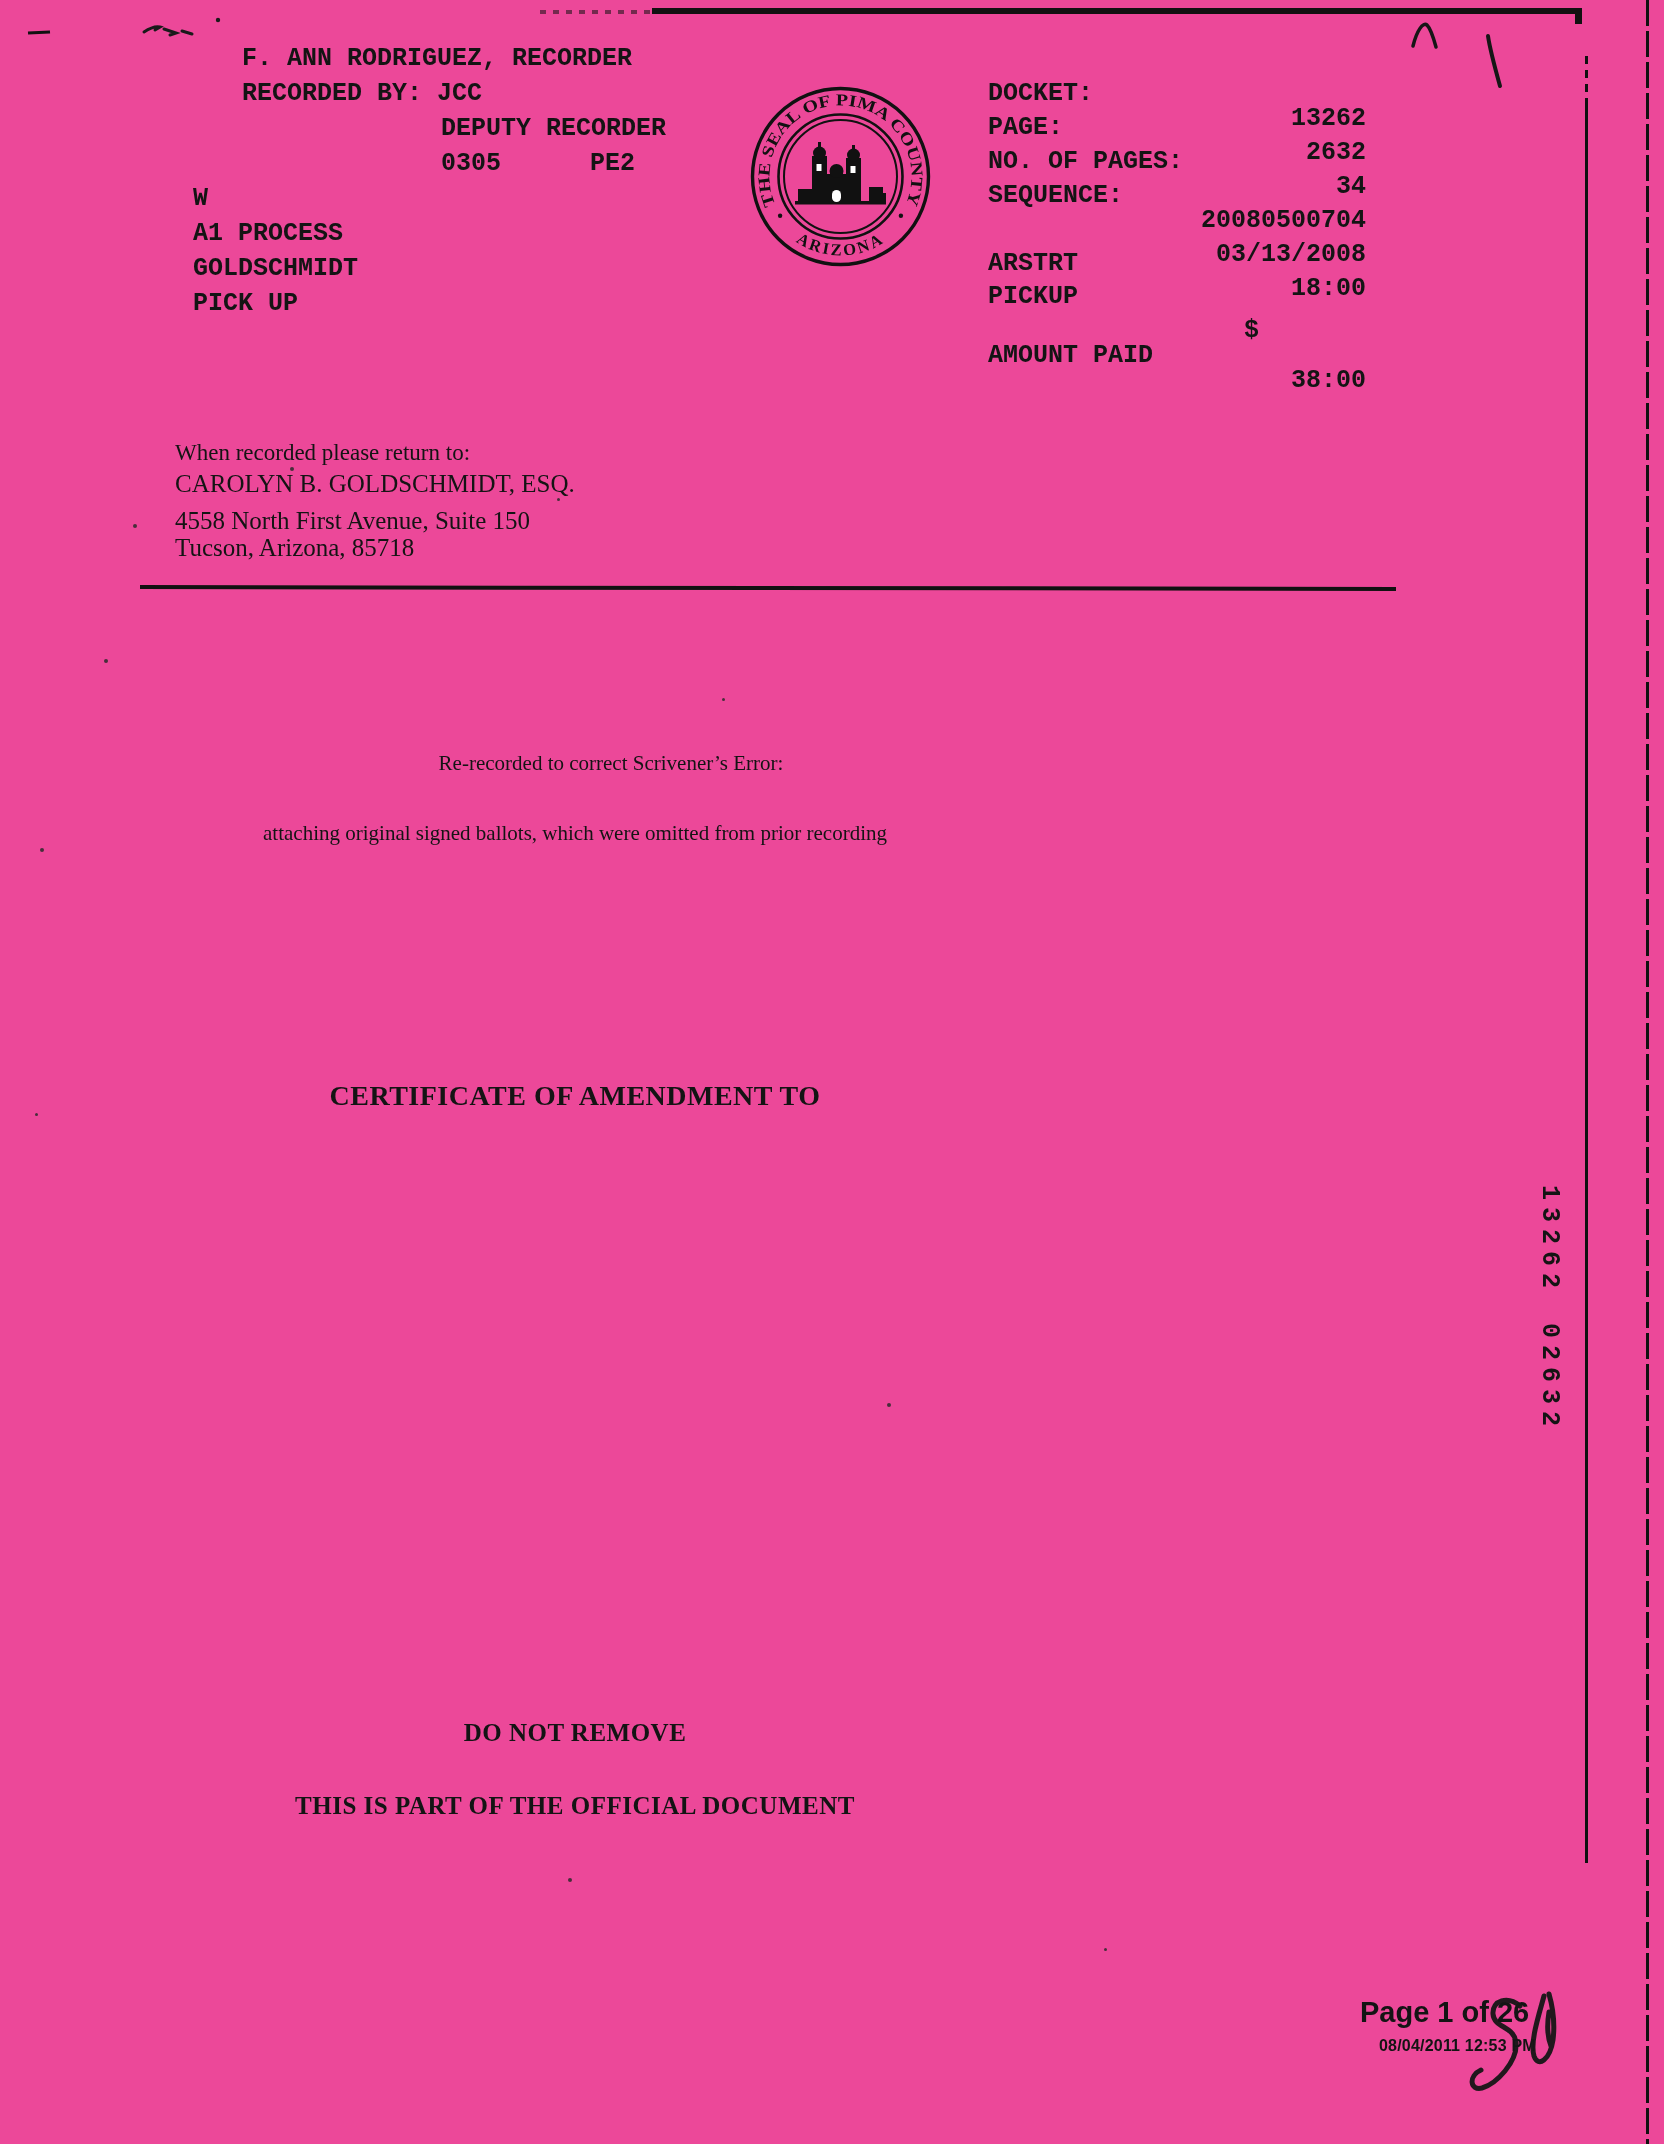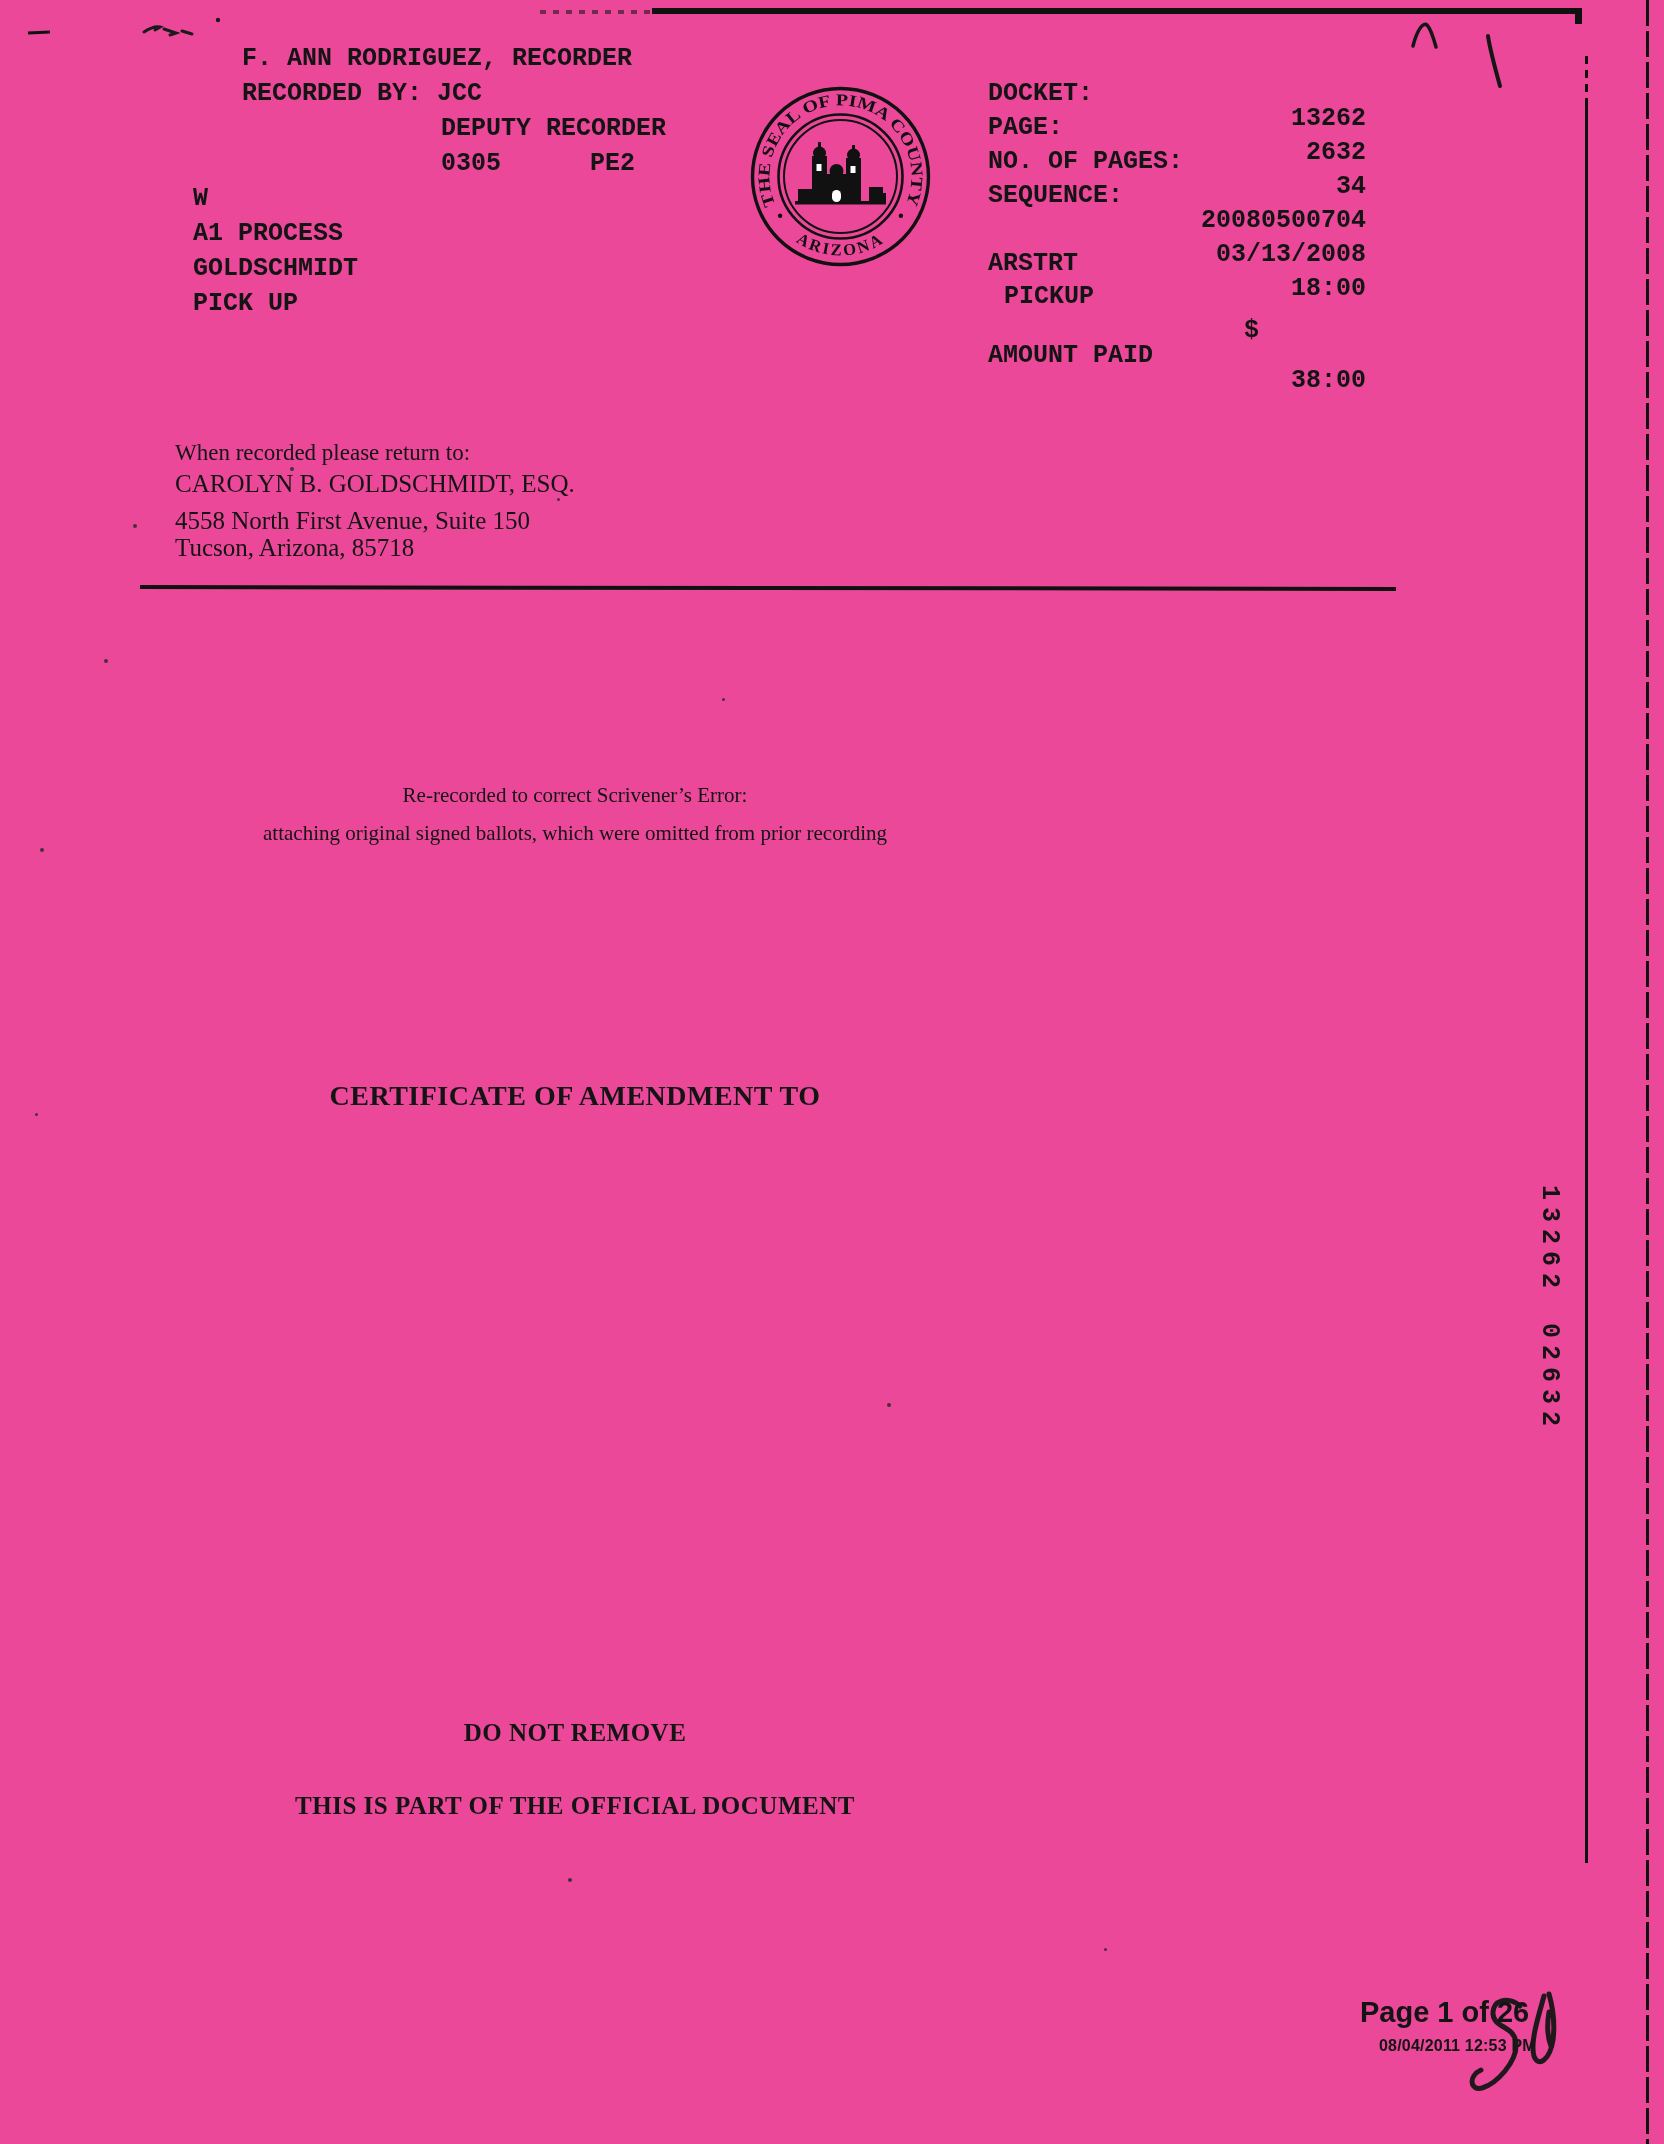--- a/index.html
+++ b/index.html
@@ -131,7 +131,7 @@
     <span class="lbl">ARSTRT</span>
     <span class="val">18:00</span>
   </div>
-  <div class="abs mono" style="left:988px;top:284px;margin-left:16px;">PICKUP</div>
+  <div class="abs mono" style="left:988px;top:284px;">PICKUP</div>
   <div class="abs mono kv-row" style="top:318px;">
     <span class="lbl">AMOUNT PAID</span>
     <span class="val">38:00</span>

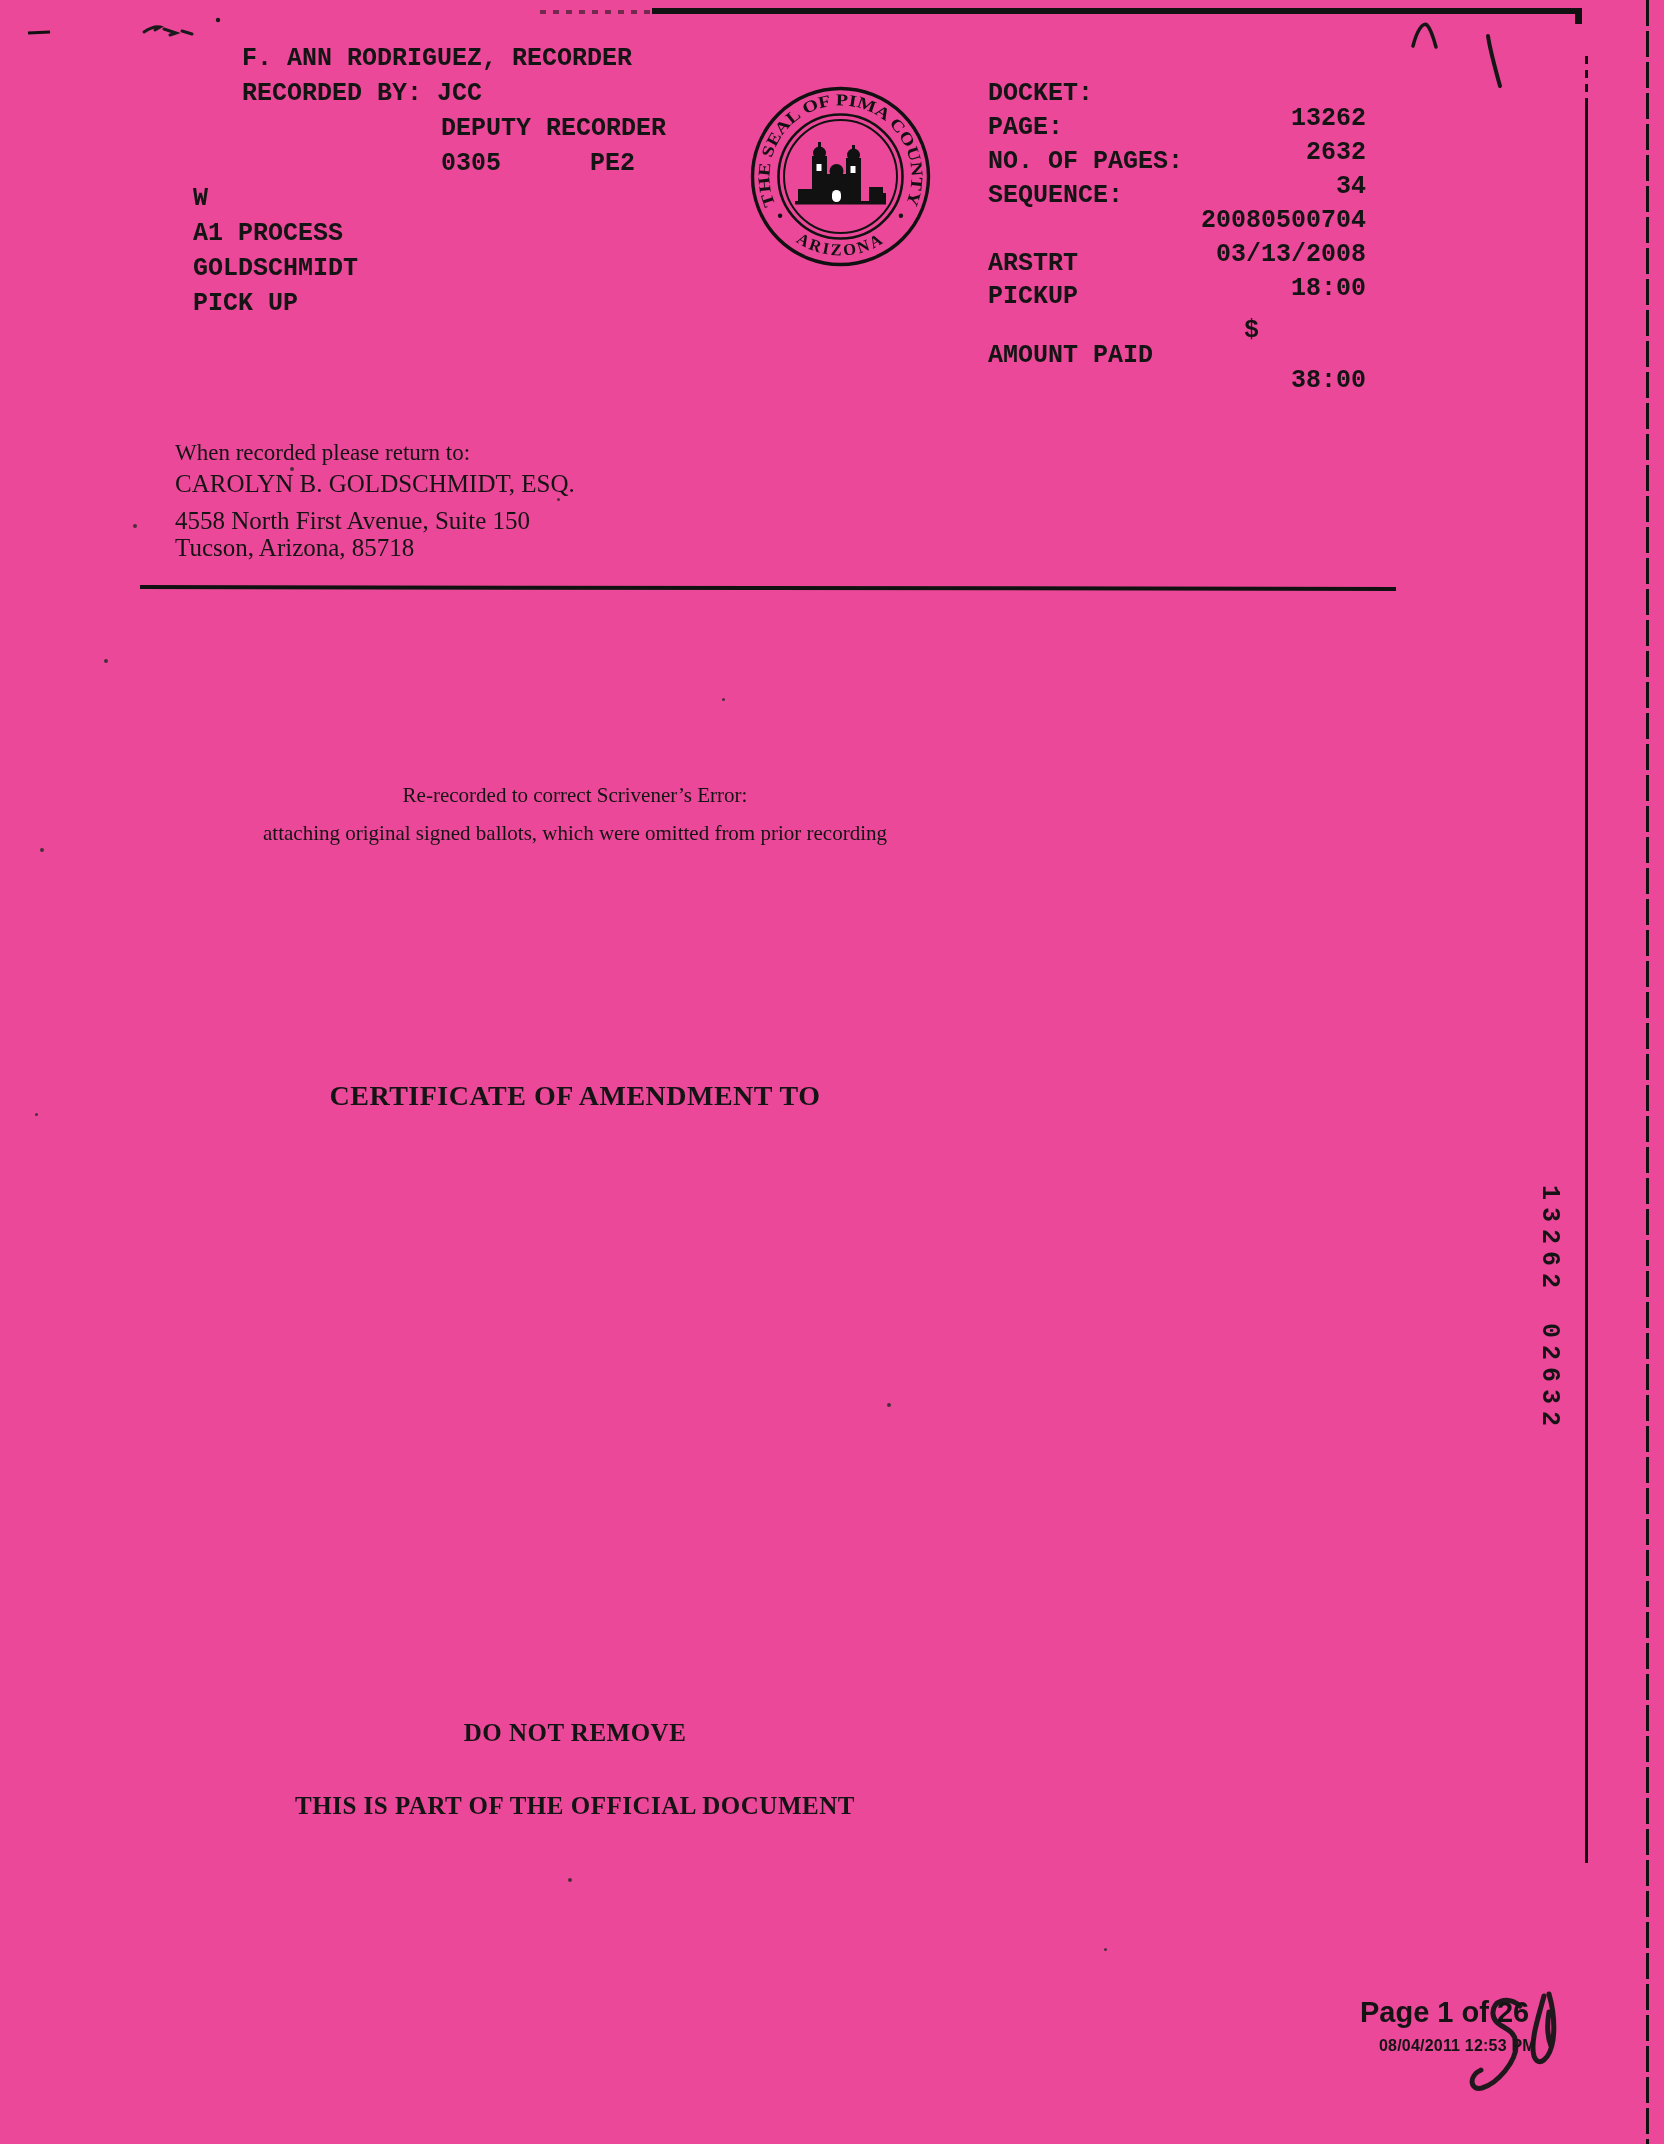--- a/index.html
+++ b/index.html
@@ -152,7 +152,7 @@
 
   <div class="abs rule"></div>
 
-  <div class="abs serif body-line center-line" style="top:785px;">Re-recorded to correct Scrivener’s Error:</div>
+  <div class="abs serif body-line center-line" style="top:753px;padding-left:36px;">Re-recorded to correct Scrivener’s Error:</div>
   <div class="abs serif body-line center-line" style="top:823px;">attaching original signed ballots, which were omitted from prior recording</div>
 
   <div class="abs serif title-line center-line" style="top:1082px;">CERTIFICATE OF AMENDMENT TO</div>

